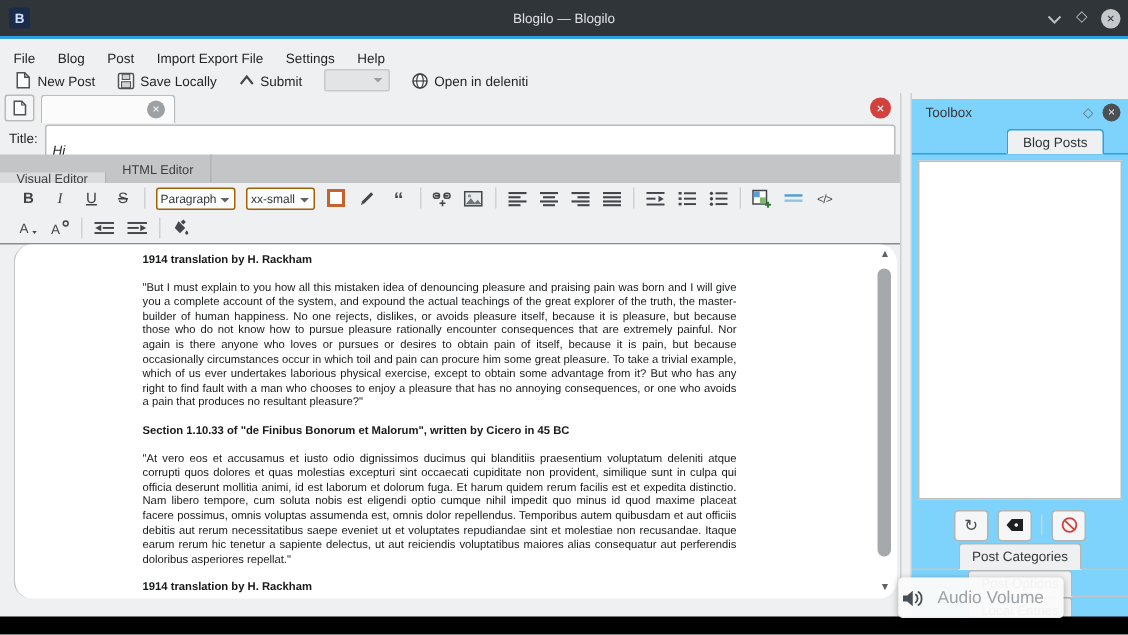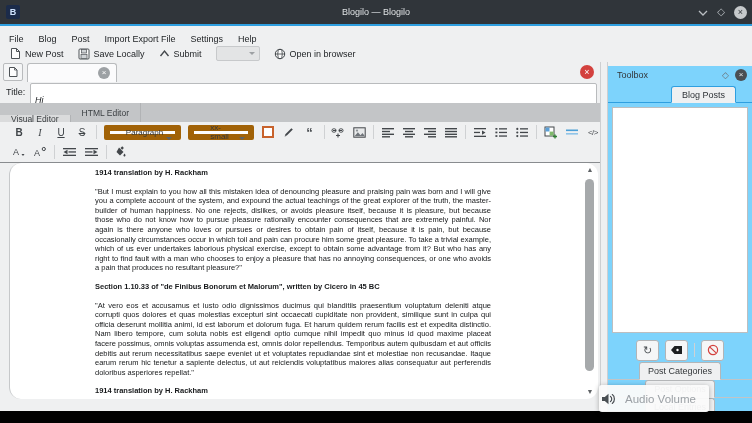--- a/index.html
+++ b/index.html
@@ -178,7 +178,7 @@
             <line x1="1.3" y1="6" x2="10.7" y2="6" stroke="#3c4145" stroke-width=".8"></line>
           </svg>
       </span>
-      <span>Open in browser</span>
+      <span>Open in deleniti</span>
     </span>
   </div>
 

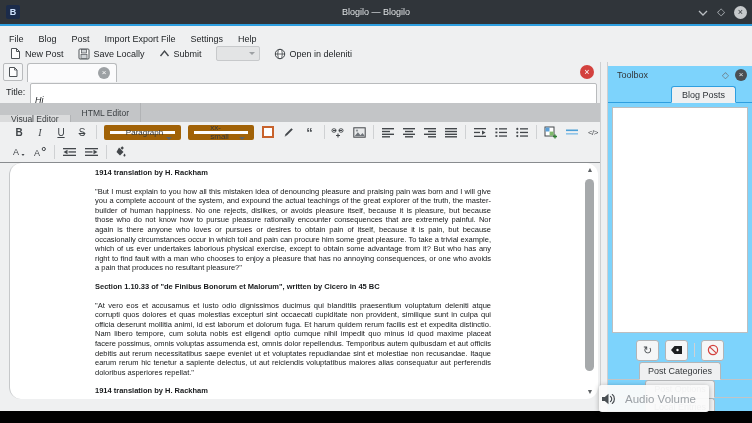--- a/index.html
+++ b/index.html
@@ -60,8 +60,8 @@
   .fbtn{min-width:14px;height:16px;display:flex;align-items:center;justify-content:center;
         color:#3e4347;cursor:default;}
   .fsep{width:1px;height:14px;background:#cfd1d3;}
-  .fcombo{height:15px;background:#fdfdfd;border:6px solid #a16207;border-radius:2px;
-          display:flex;align-items:center;font-size:8px;padding:0 12px 0 16px;position:relative;color:#33373a;}
+  .fcombo{height:15px;background:#fdfdfd;border:1px solid #a16207;border-radius:2px;
+          display:flex;align-items:center;font-size:8px;padding:0 12px 0 2px;position:relative;color:#33373a;}
   .fcombo:after{content:"";position:absolute;right:3px;top:6px;border:3px solid transparent;
           border-top-color:#5f6366;}
   .colorbox{width:12px;height:12px;border:2px solid #c8622c;background:#fff;}

